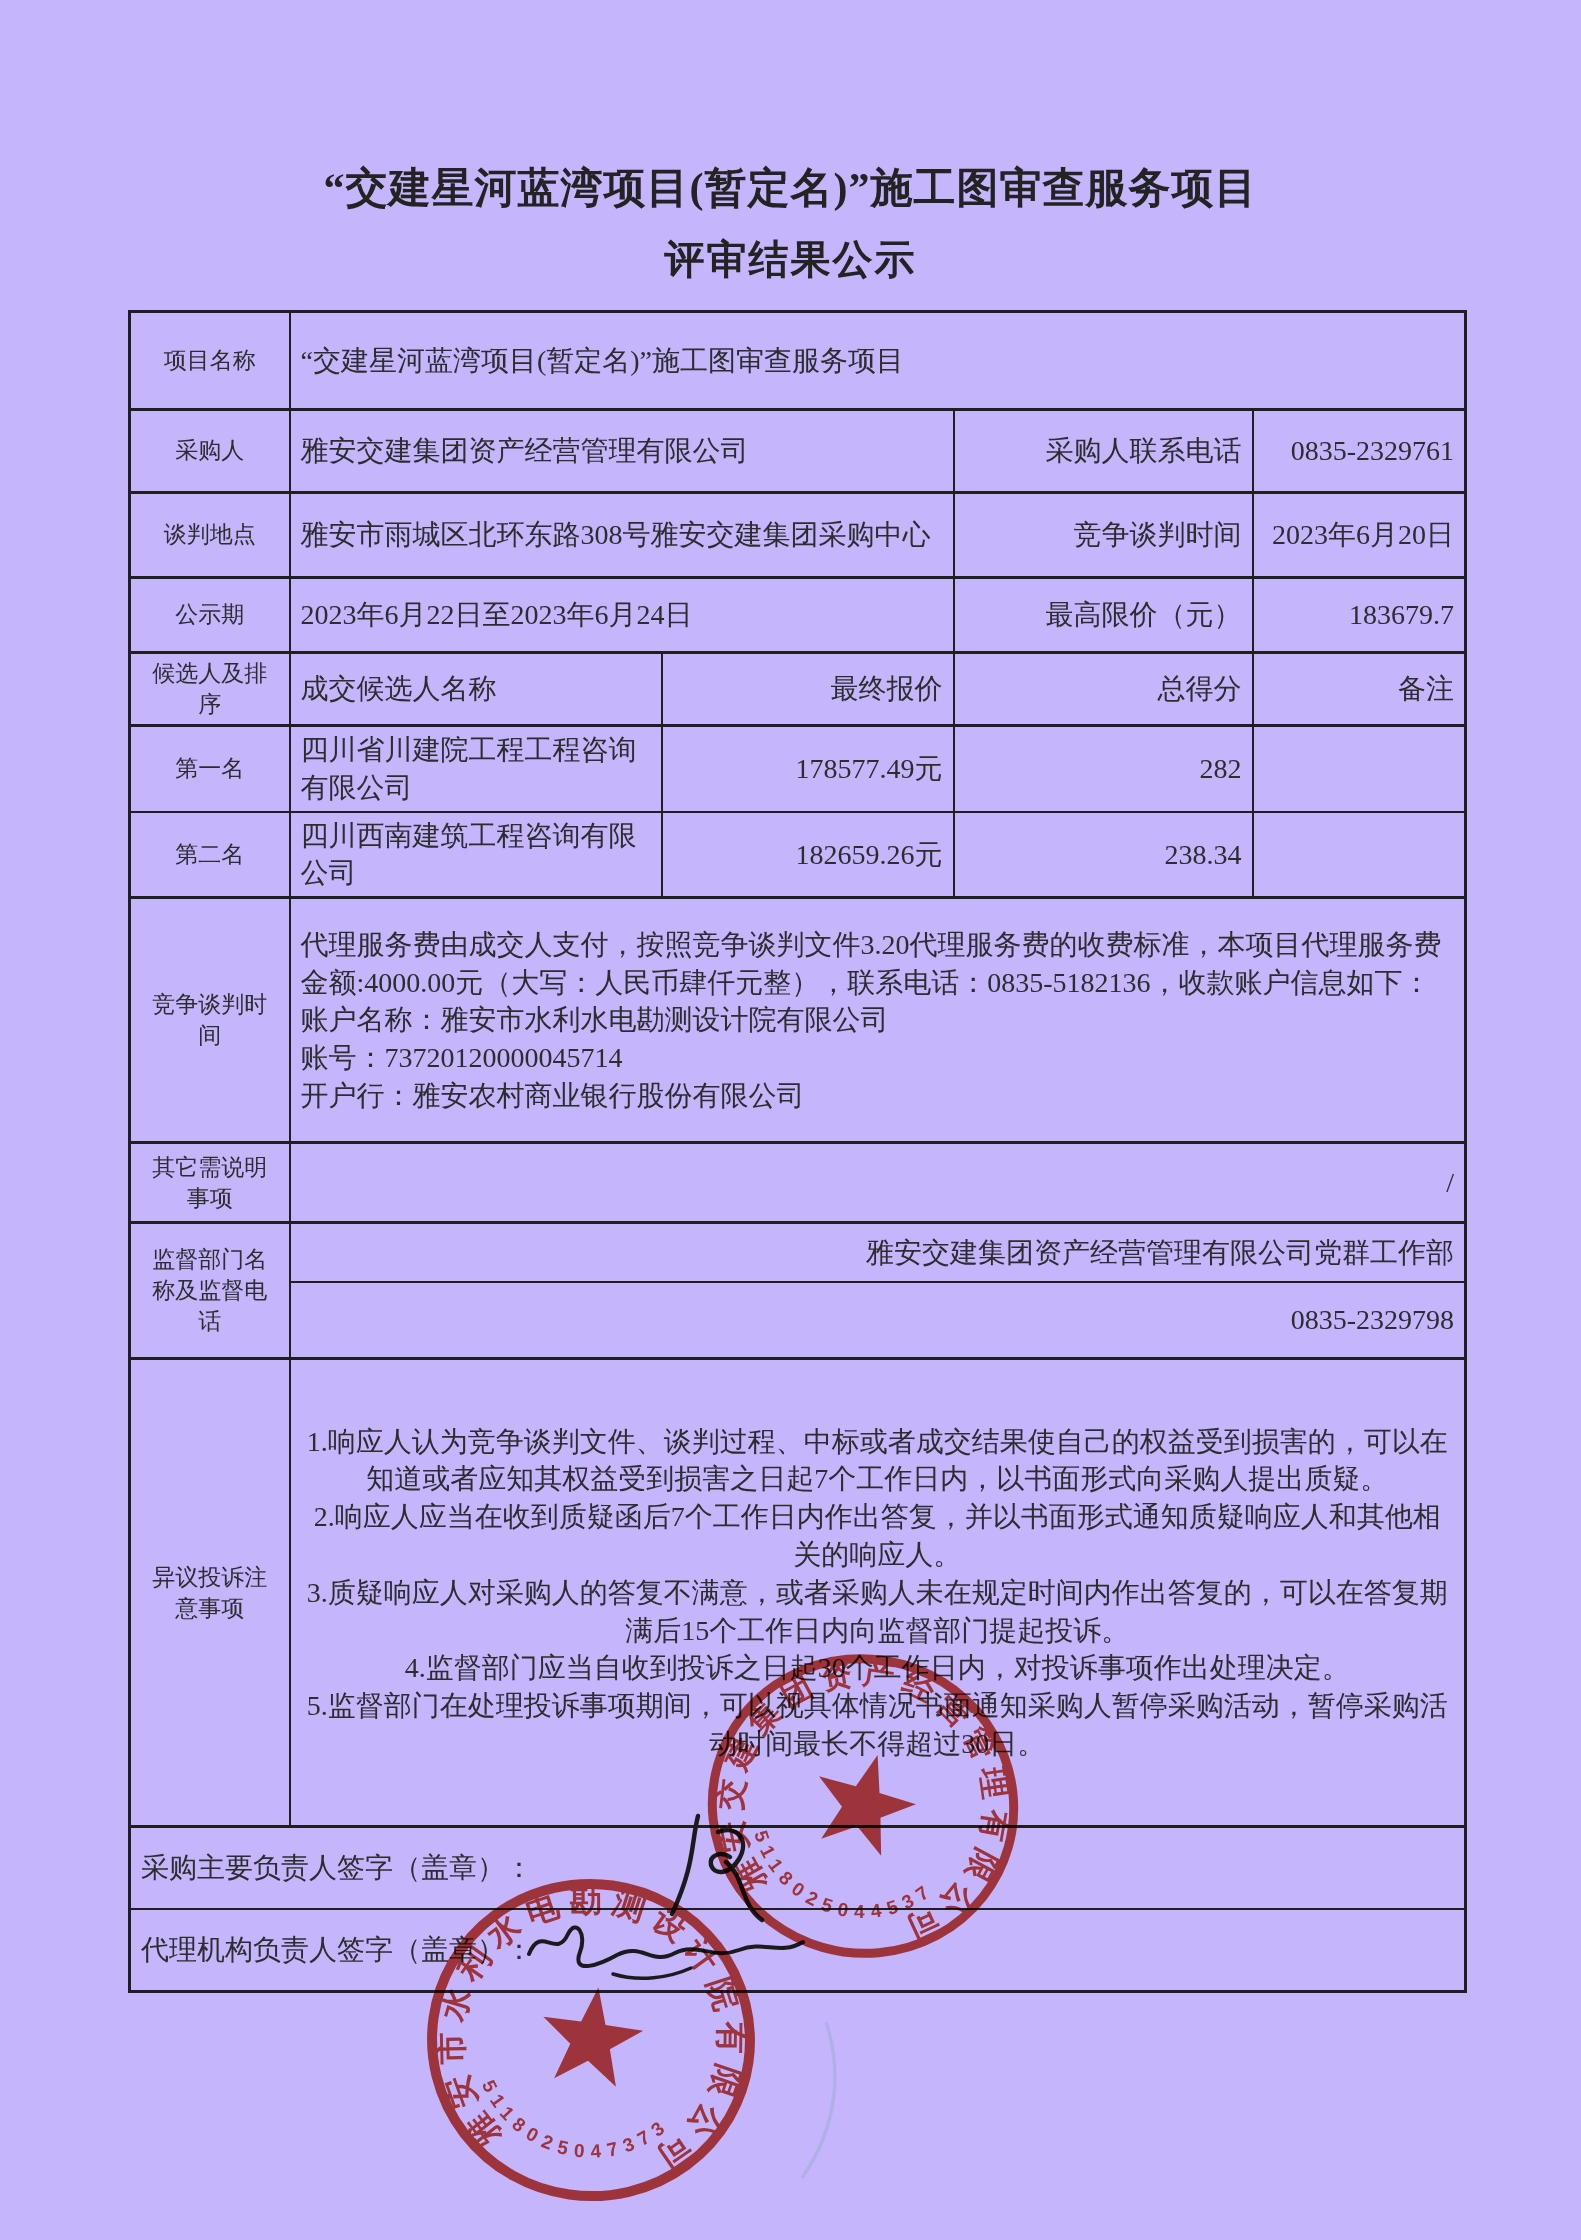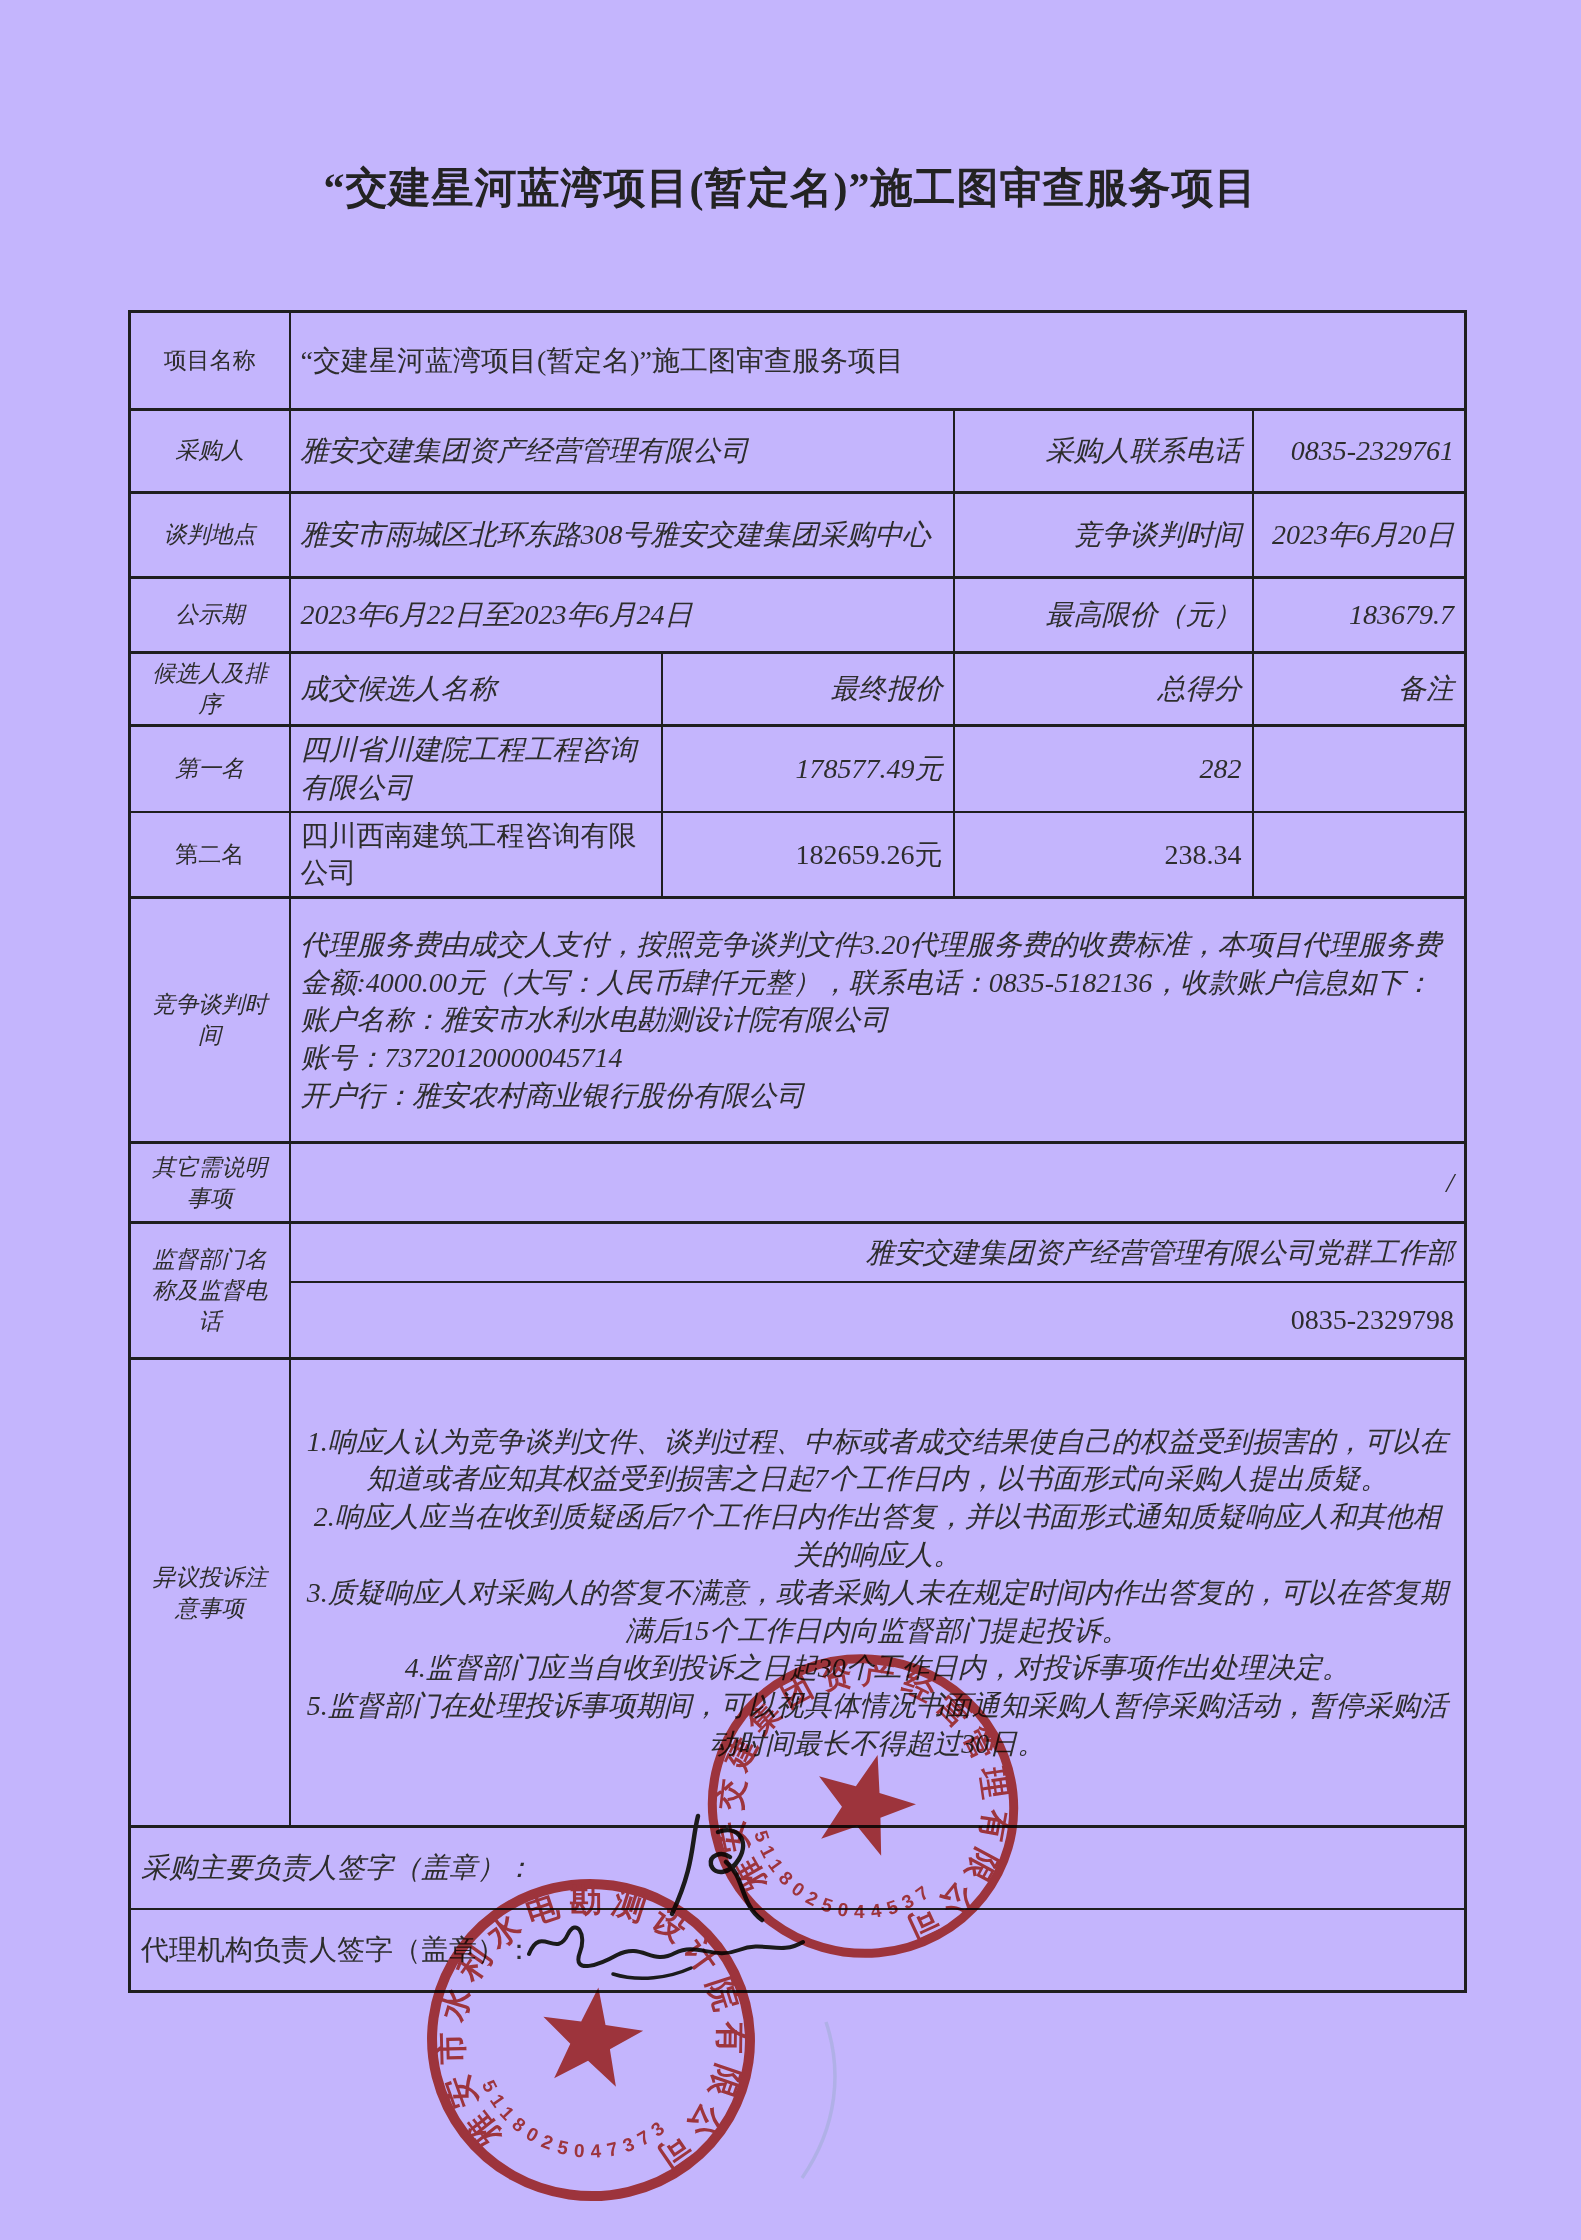--- a/index.html
+++ b/index.html
@@ -47,6 +47,7 @@
 
   <div class="title">
     <div class="l1">“交建星河蓝湾项目(暂定名)”施工图审查服务项目</div>
+    <div class="l2">评审结果公示</div>
   </div>
 
   <table class="doc">

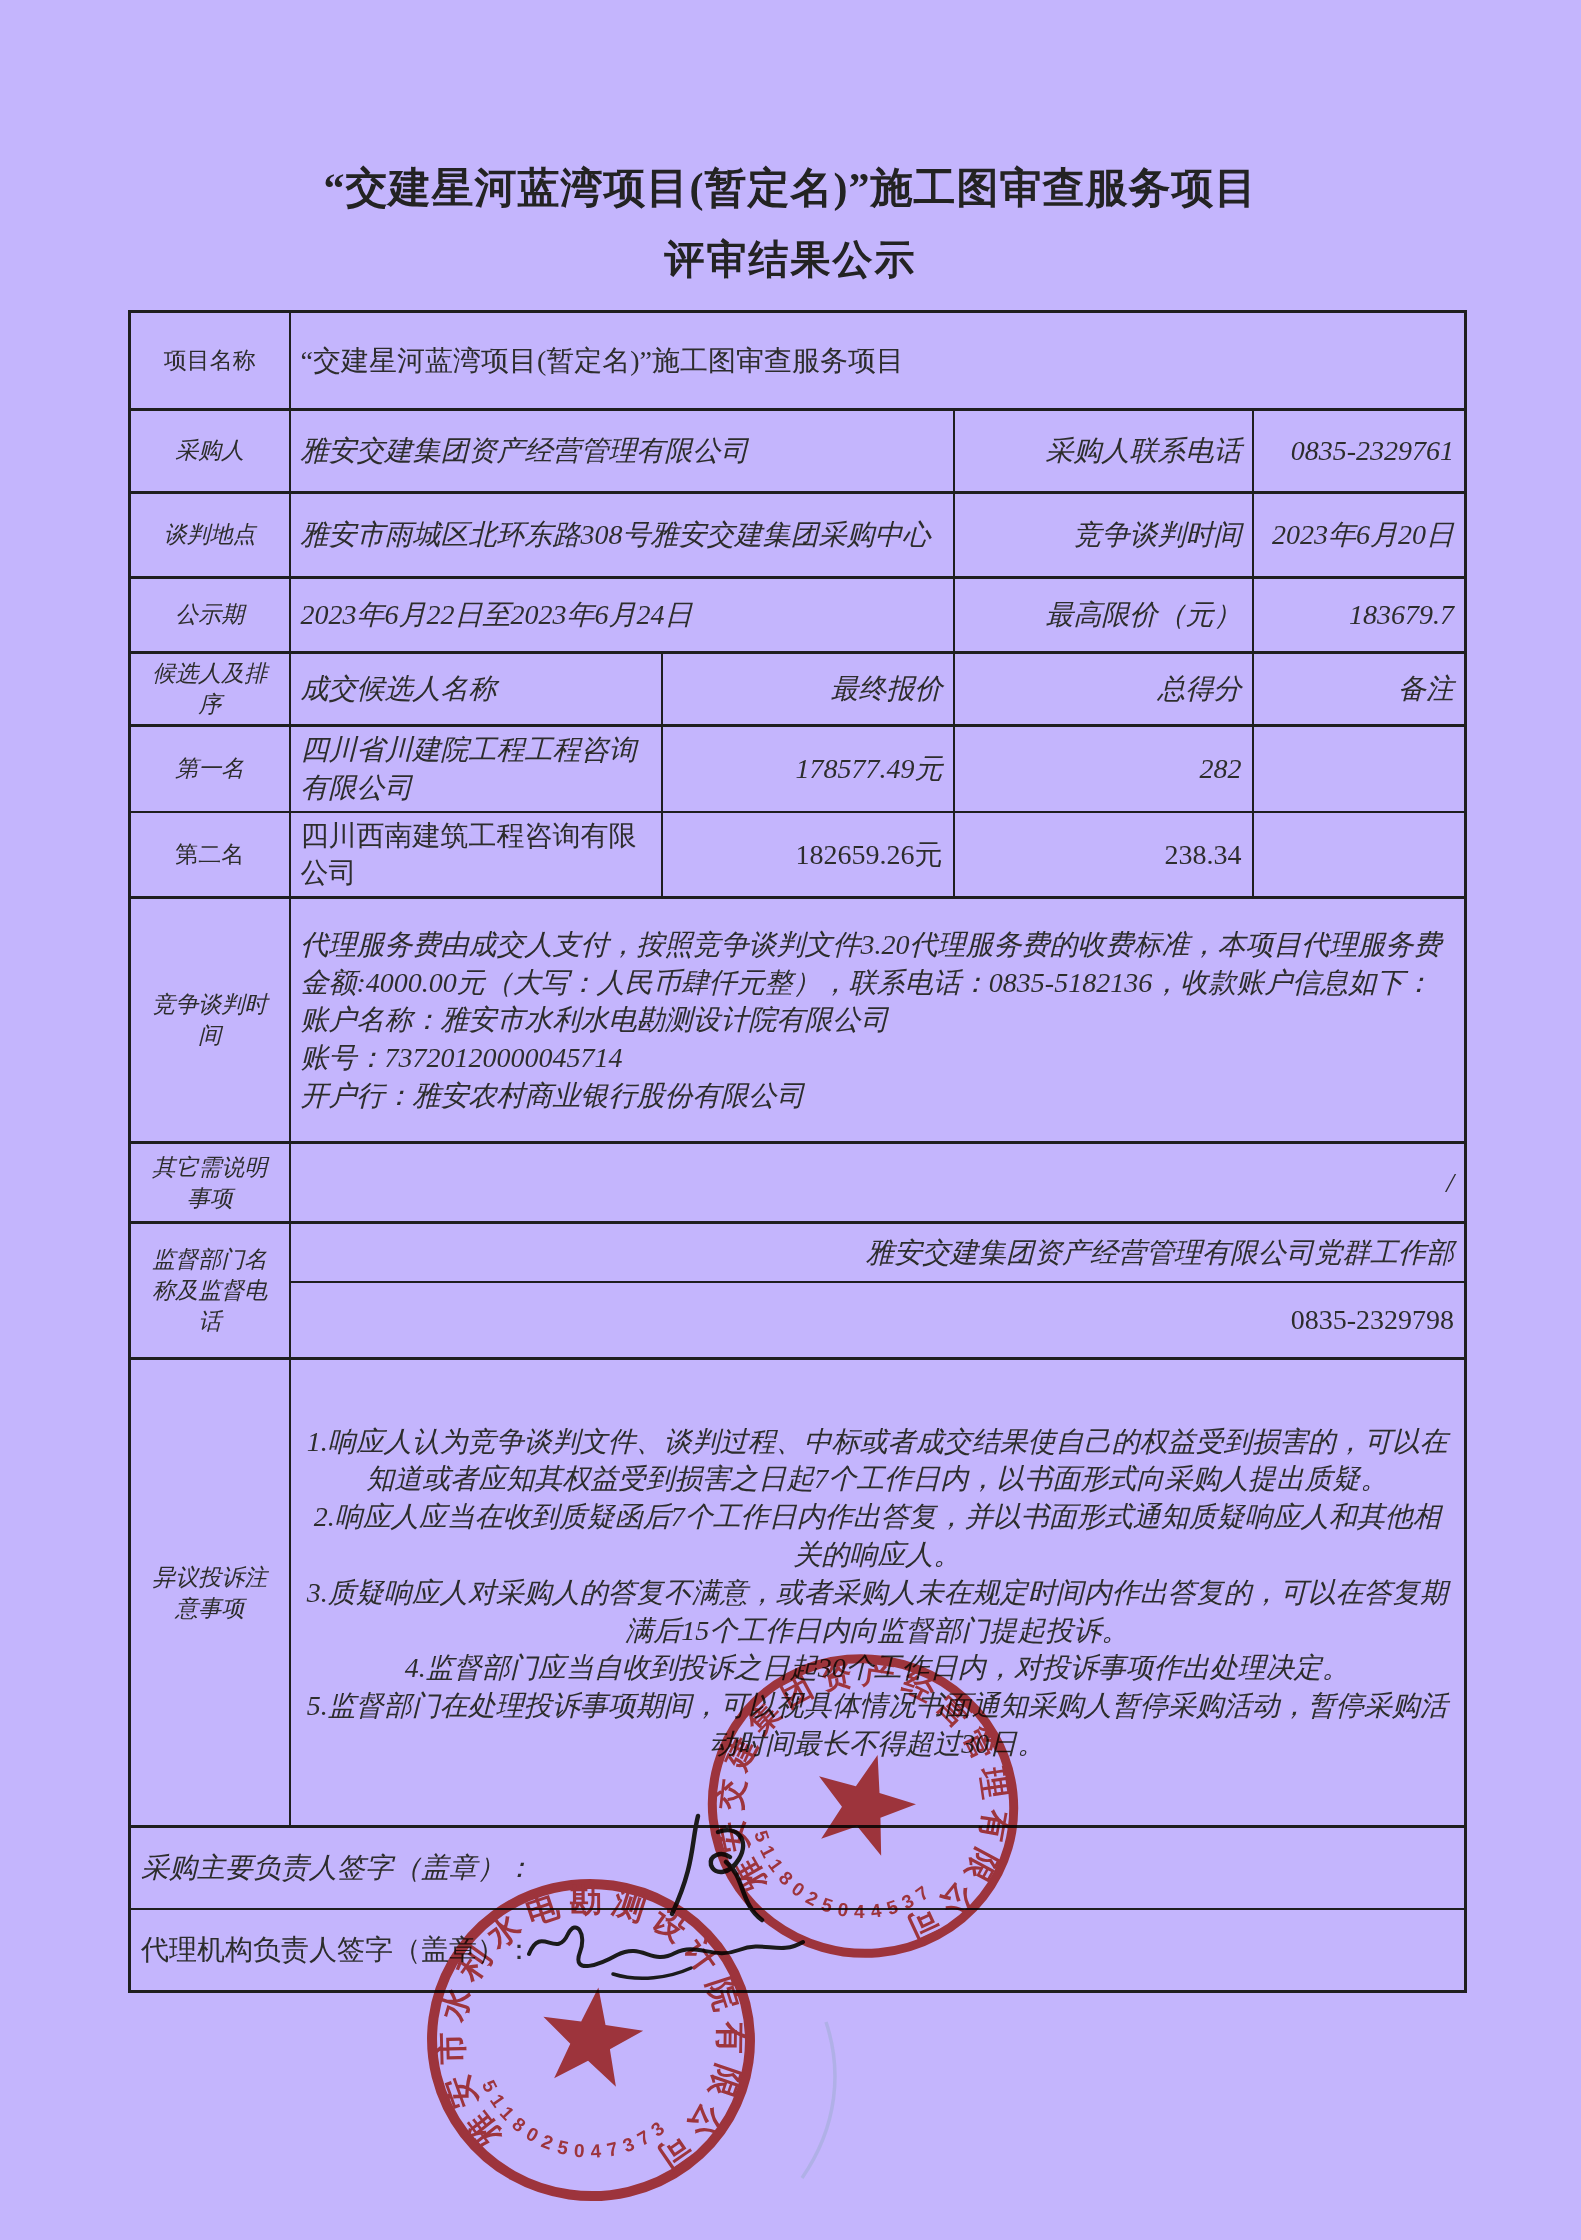--- a/index.html
+++ b/index.html
@@ -23,7 +23,7 @@
     padding:4px 10px;line-height:1.35;word-break:break-all;
   }
   table.doc{border:3px solid #1f1f1f;}
-  tr.thick td{border-top-width:3px;font-style:italic;}
+  tr.thick td{border-top-width:3px;}
   td.lbl{text-align:center;padding:4px 19px;font-size:23px;}
   td.val{text-align:left;padding-left:14px;}
   td.ctr{text-align:right;}

